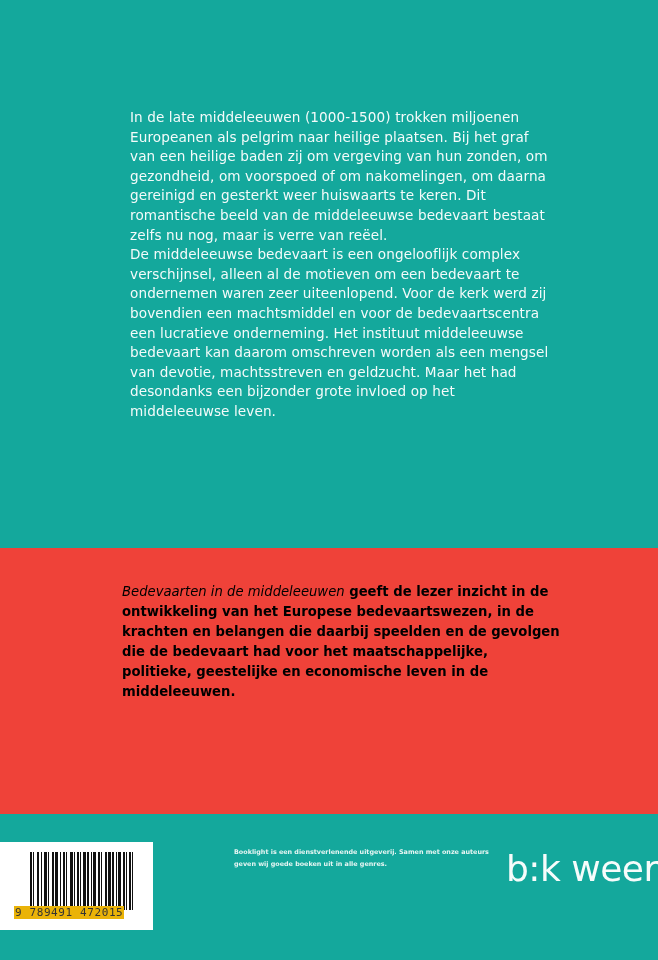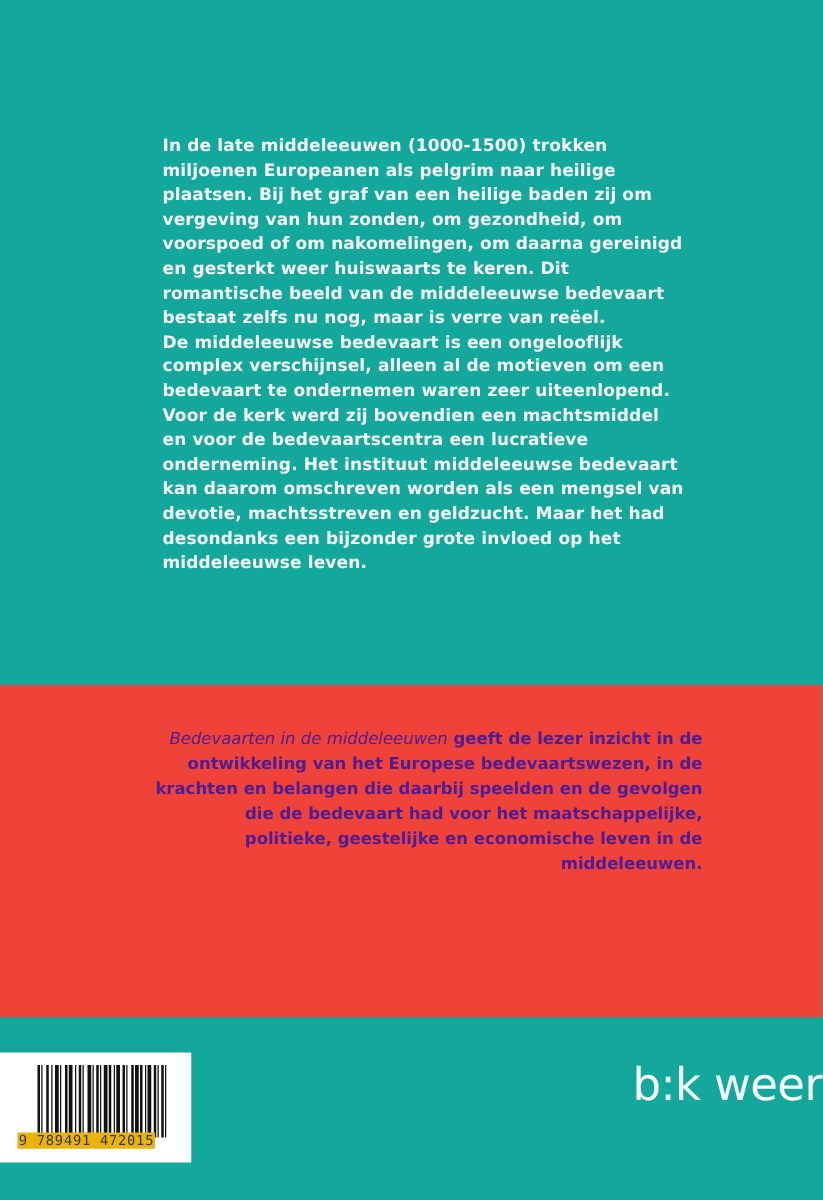--- a/index.html
+++ b/index.html
@@ -16,7 +16,7 @@
   }
   .blurb {
     position: absolute; left: 130px; top: 108px; width: 420px;
-    font-size: 13.6px; line-height: 19.6px; font-weight: bold;
+    font-size: 13.6px; line-height: 19.6px; font-weight: normal;
     letter-spacing: 0.1px; color: #f4fbfa;
   }
   .blurb p { margin: 0; }

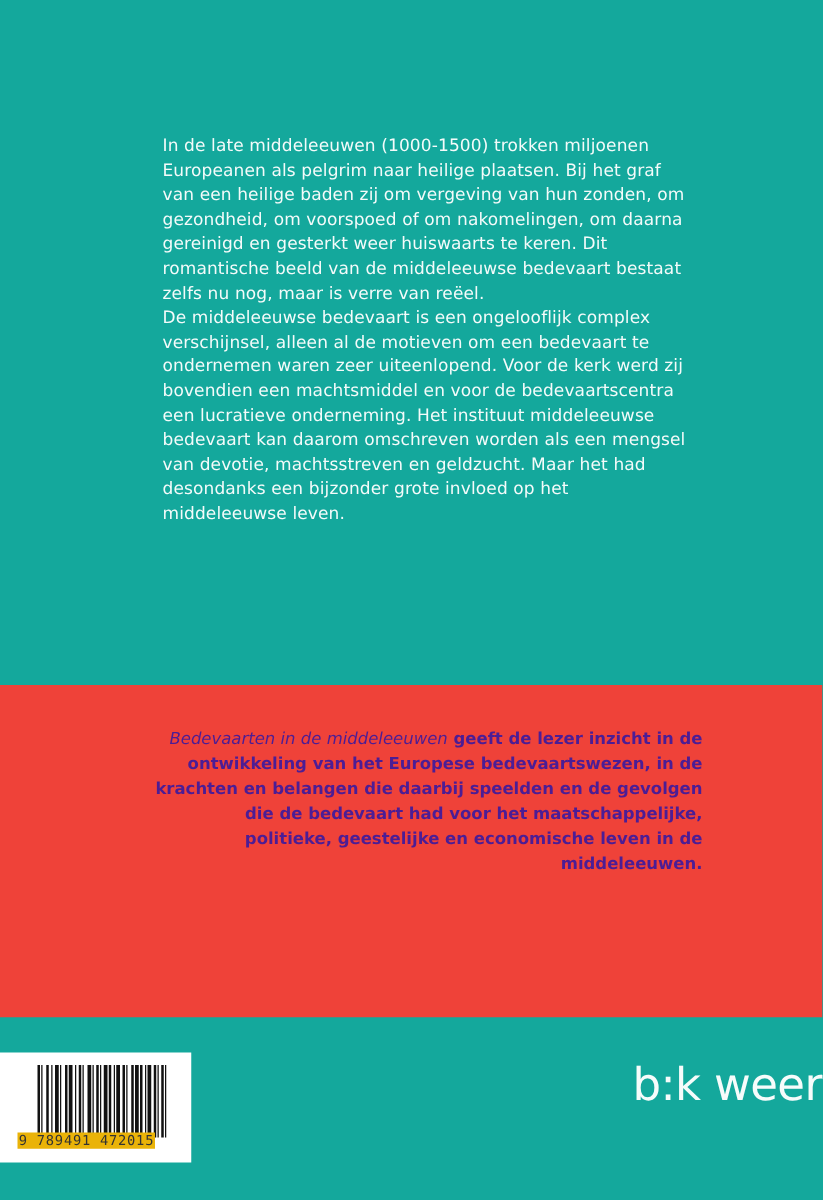--- a/index.html
+++ b/index.html
@@ -27,8 +27,7 @@
   .band-text {
     position: absolute; left: 122px; top: 582px; width: 440px;
     font-size: 13.2px; line-height: 20px; font-weight: bold;
-    color: #4c1d95;
-    text-align: right;
+    color: #000000;
   }
   .band-text em { font-style: italic; font-weight: normal; }
   .bottom {

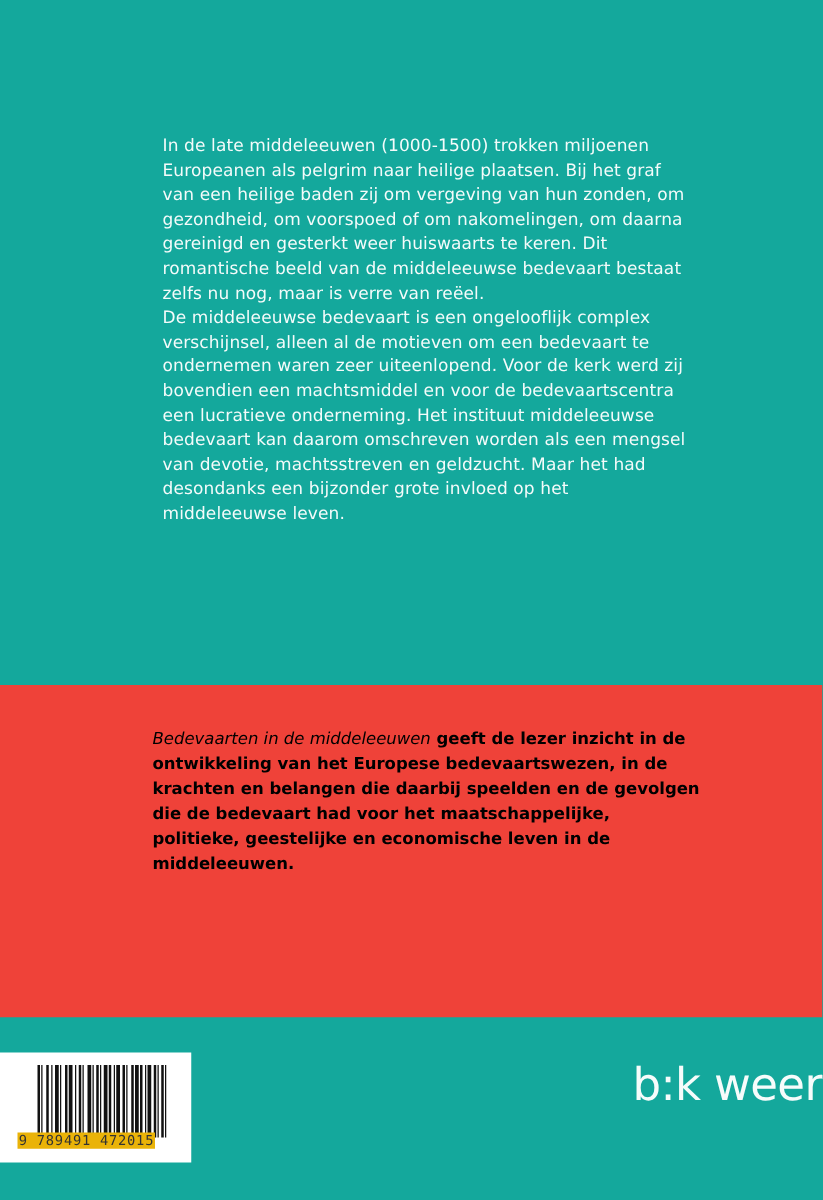--- a/index.html
+++ b/index.html
@@ -141,6 +141,7 @@
 </div>
 
 <div class="pub">
+  <div>Booklight is een dienstverlenende uitgeverij. Samen met onze auteurs geven wij goede boeken uit in alle genres.</div>
 </div>
 
 <div class="logo">b:k weer</div>

